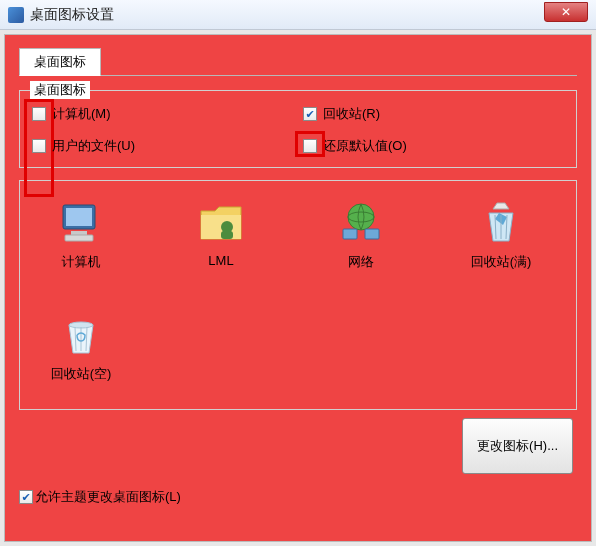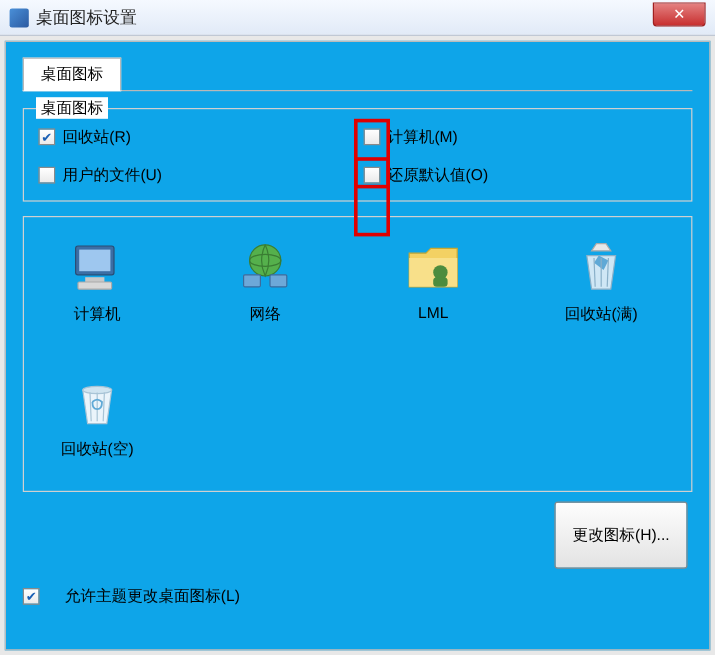--- a/index.html
+++ b/index.html
@@ -40,7 +40,7 @@
   border: 1px solid #a02020;
 }
 .dialog-body {
-  background: #0ea5e9;
+  background: #ef4444;
   border: 1px solid #bbb;
   margin: 4px;
   padding: 12px 14px 14px 14px;

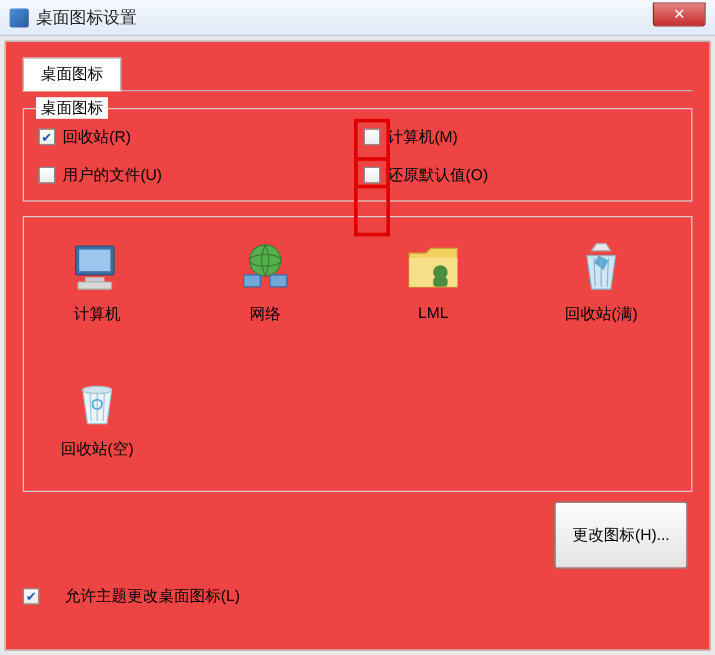--- a/index.html
+++ b/index.html
@@ -137,14 +137,14 @@
     <div class="checkbox-grid">
 
       <div class="checkrow">
-        <span class="chk checked"></span>
-        <span>回收站(R)</span>
-      </div>
-
-      <div class="checkrow">
         <div class="hl hl1"></div>
         <span class="chk"></span>
         <span>计算机(M)</span>
+      </div>
+
+      <div class="checkrow">
+        <span class="chk checked"></span>
+        <span>回收站(R)</span>
       </div>
 
       <div class="checkrow">

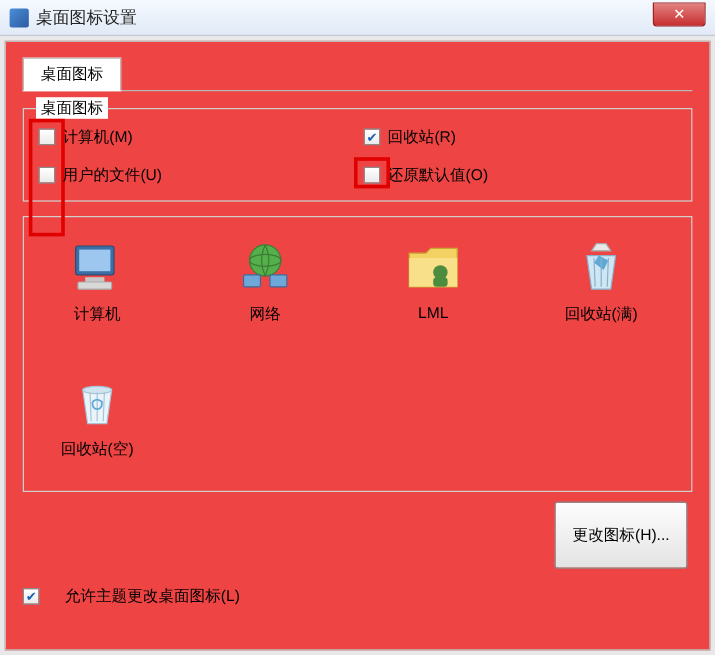--- a/index.html
+++ b/index.html
@@ -176,6 +176,16 @@
 
     <div class="icon-item">
       <svg class="icon48" viewBox="0 0 48 48">
+        <path d="M4 12 L18 12 L22 8 L44 8 L44 40 L4 40 Z" fill="#f3d163" stroke="#c9a830"></path>
+        <path d="M4 16 L44 16 L44 40 L4 40 Z" fill="#f8e08a"></path>
+        <circle cx="30" cy="28" r="6" fill="#4c8c3e"></circle>
+        <rect x="24" y="32" width="12" height="8" rx="3" fill="#4c8c3e"></rect>
+      </svg>
+      <span class="icon-label">LML</span>
+    </div>
+
+    <div class="icon-item">
+      <svg class="icon48" viewBox="0 0 48 48">
         <circle cx="24" cy="18" r="13" fill="#55b04c" stroke="#3a7d33"></circle>
         <ellipse cx="24" cy="18" rx="13" ry="5" fill="none" stroke="#3a7d33"></ellipse>
         <path d="M24 5 Q30 18 24 31 Q18 18 24 5" fill="none" stroke="#3a7d33"></path>
@@ -183,16 +193,6 @@
         <rect x="28" y="30" width="14" height="10" rx="1" fill="#6da8d8" stroke="#3d6b9c"></rect>
       </svg>
       <span class="icon-label">网络</span>
-    </div>
-
-    <div class="icon-item">
-      <svg class="icon48" viewBox="0 0 48 48">
-        <path d="M4 12 L18 12 L22 8 L44 8 L44 40 L4 40 Z" fill="#f3d163" stroke="#c9a830"></path>
-        <path d="M4 16 L44 16 L44 40 L4 40 Z" fill="#f8e08a"></path>
-        <circle cx="30" cy="28" r="6" fill="#4c8c3e"></circle>
-        <rect x="24" y="32" width="12" height="8" rx="3" fill="#4c8c3e"></rect>
-      </svg>
-      <span class="icon-label">LML</span>
     </div>
 
     <div class="icon-item">

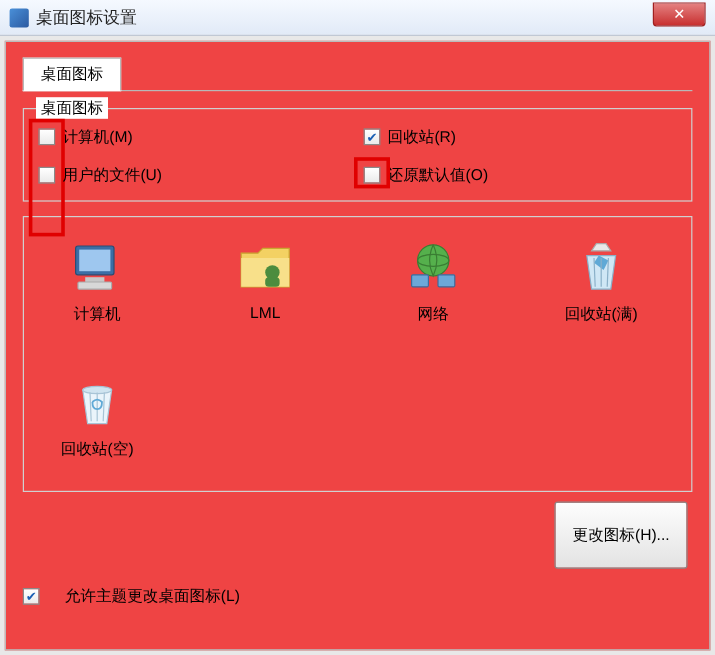--- a/index.html
+++ b/index.html
@@ -115,7 +115,7 @@
   font-size: 13px;
   border-radius: 3px;
 }
-.bottom-check { display: flex; align-items: center; gap: 21px; margin-top: 4px; }
+.bottom-check { display: flex; align-items: center; gap: 2px; margin-top: 4px; }
 </style>
 </head>
 <body>

